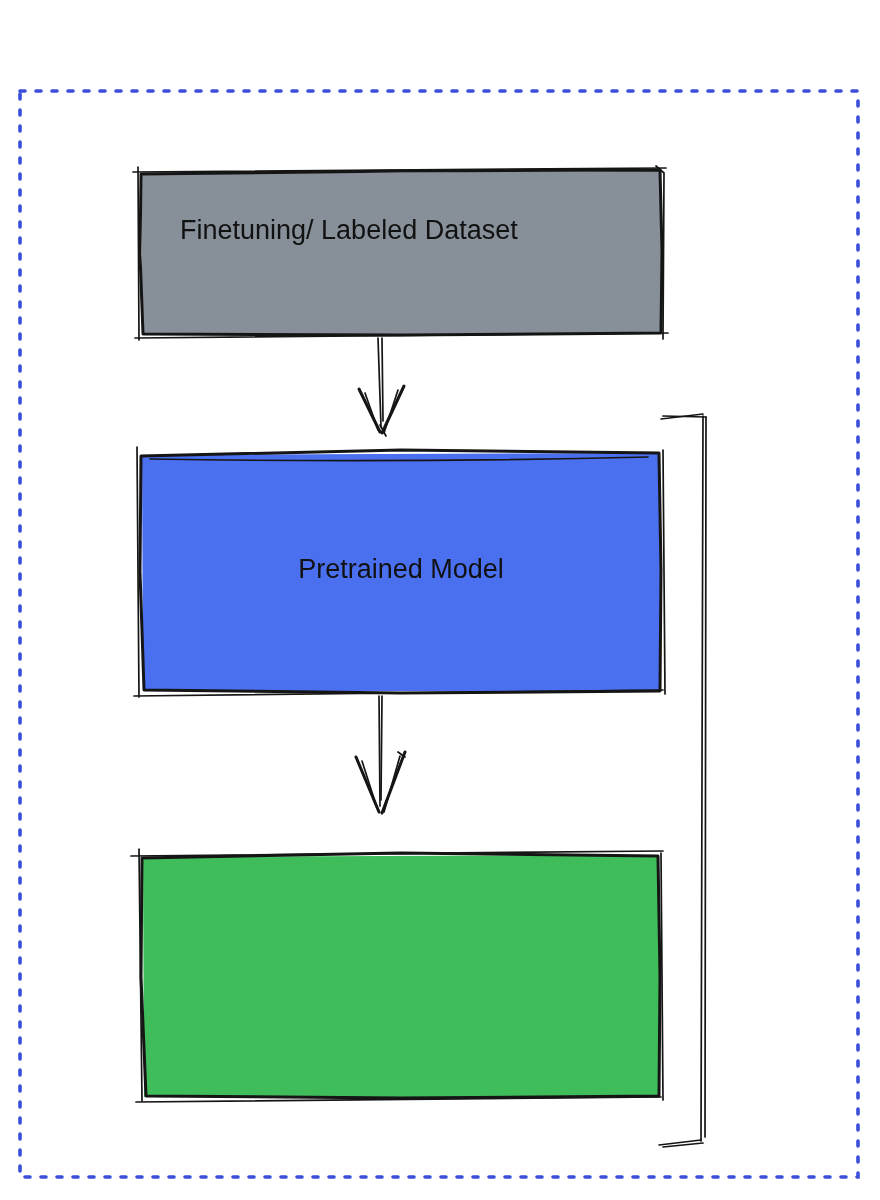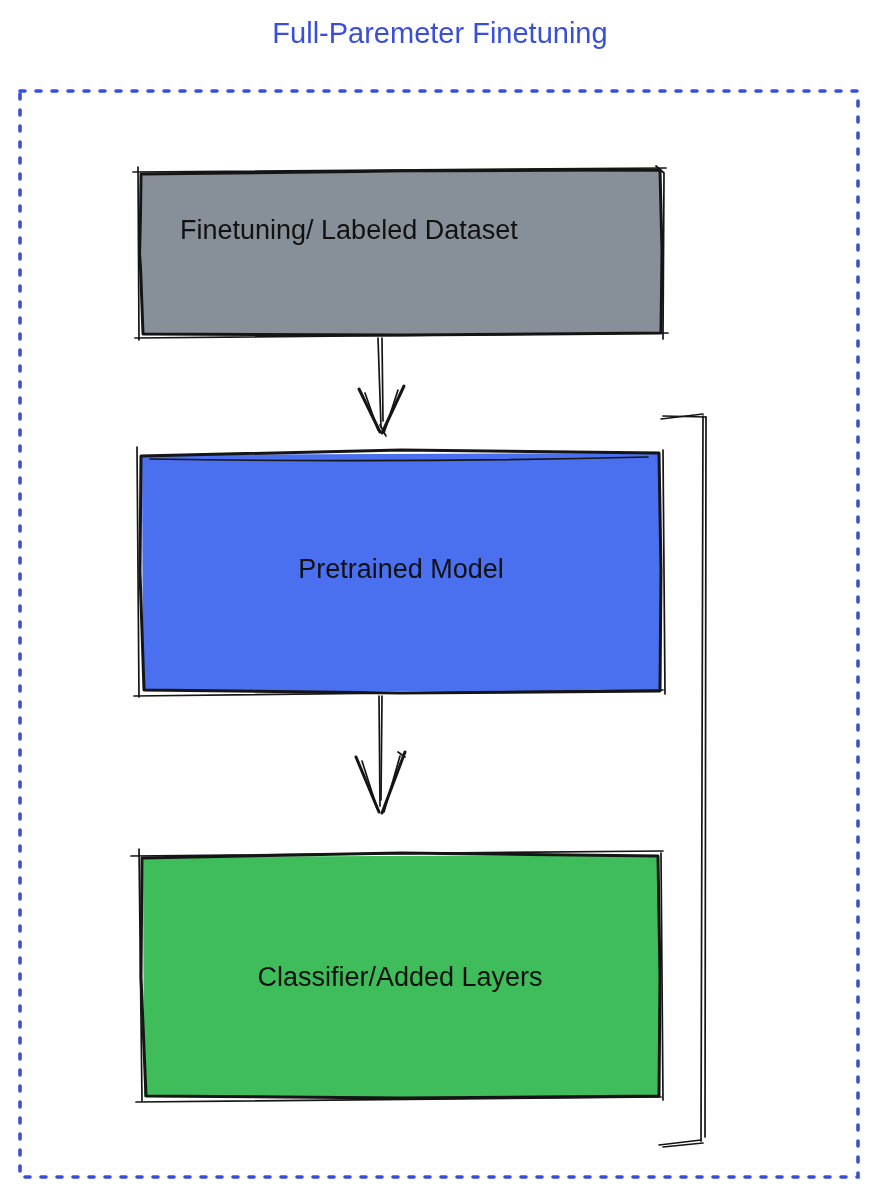--- a/index.html
+++ b/index.html
@@ -96,7 +96,6 @@
     </g>
   </svg>
 
-  <div id="title">Full-Paremeter Finetuning</div>
 
   <div class="label" id="label-dataset">Finetuning/ Labeled Dataset</div>
 

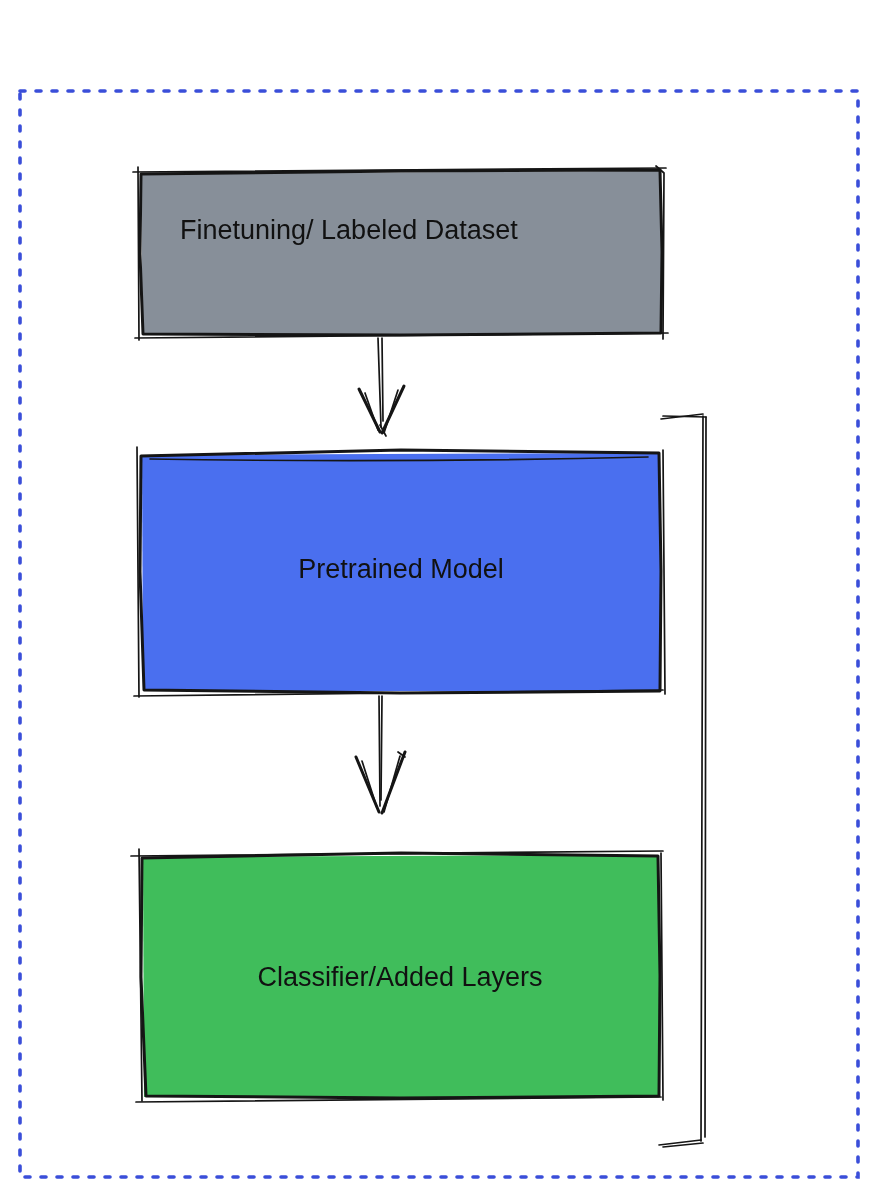--- a/index.html
+++ b/index.html
@@ -101,7 +101,6 @@
 
   <div class="label" id="label-pretrained">Pretrained Model</div>
 
-  <div class="label" id="label-classifier">Classifier/Added Layers</div>
 
 
 </div>

